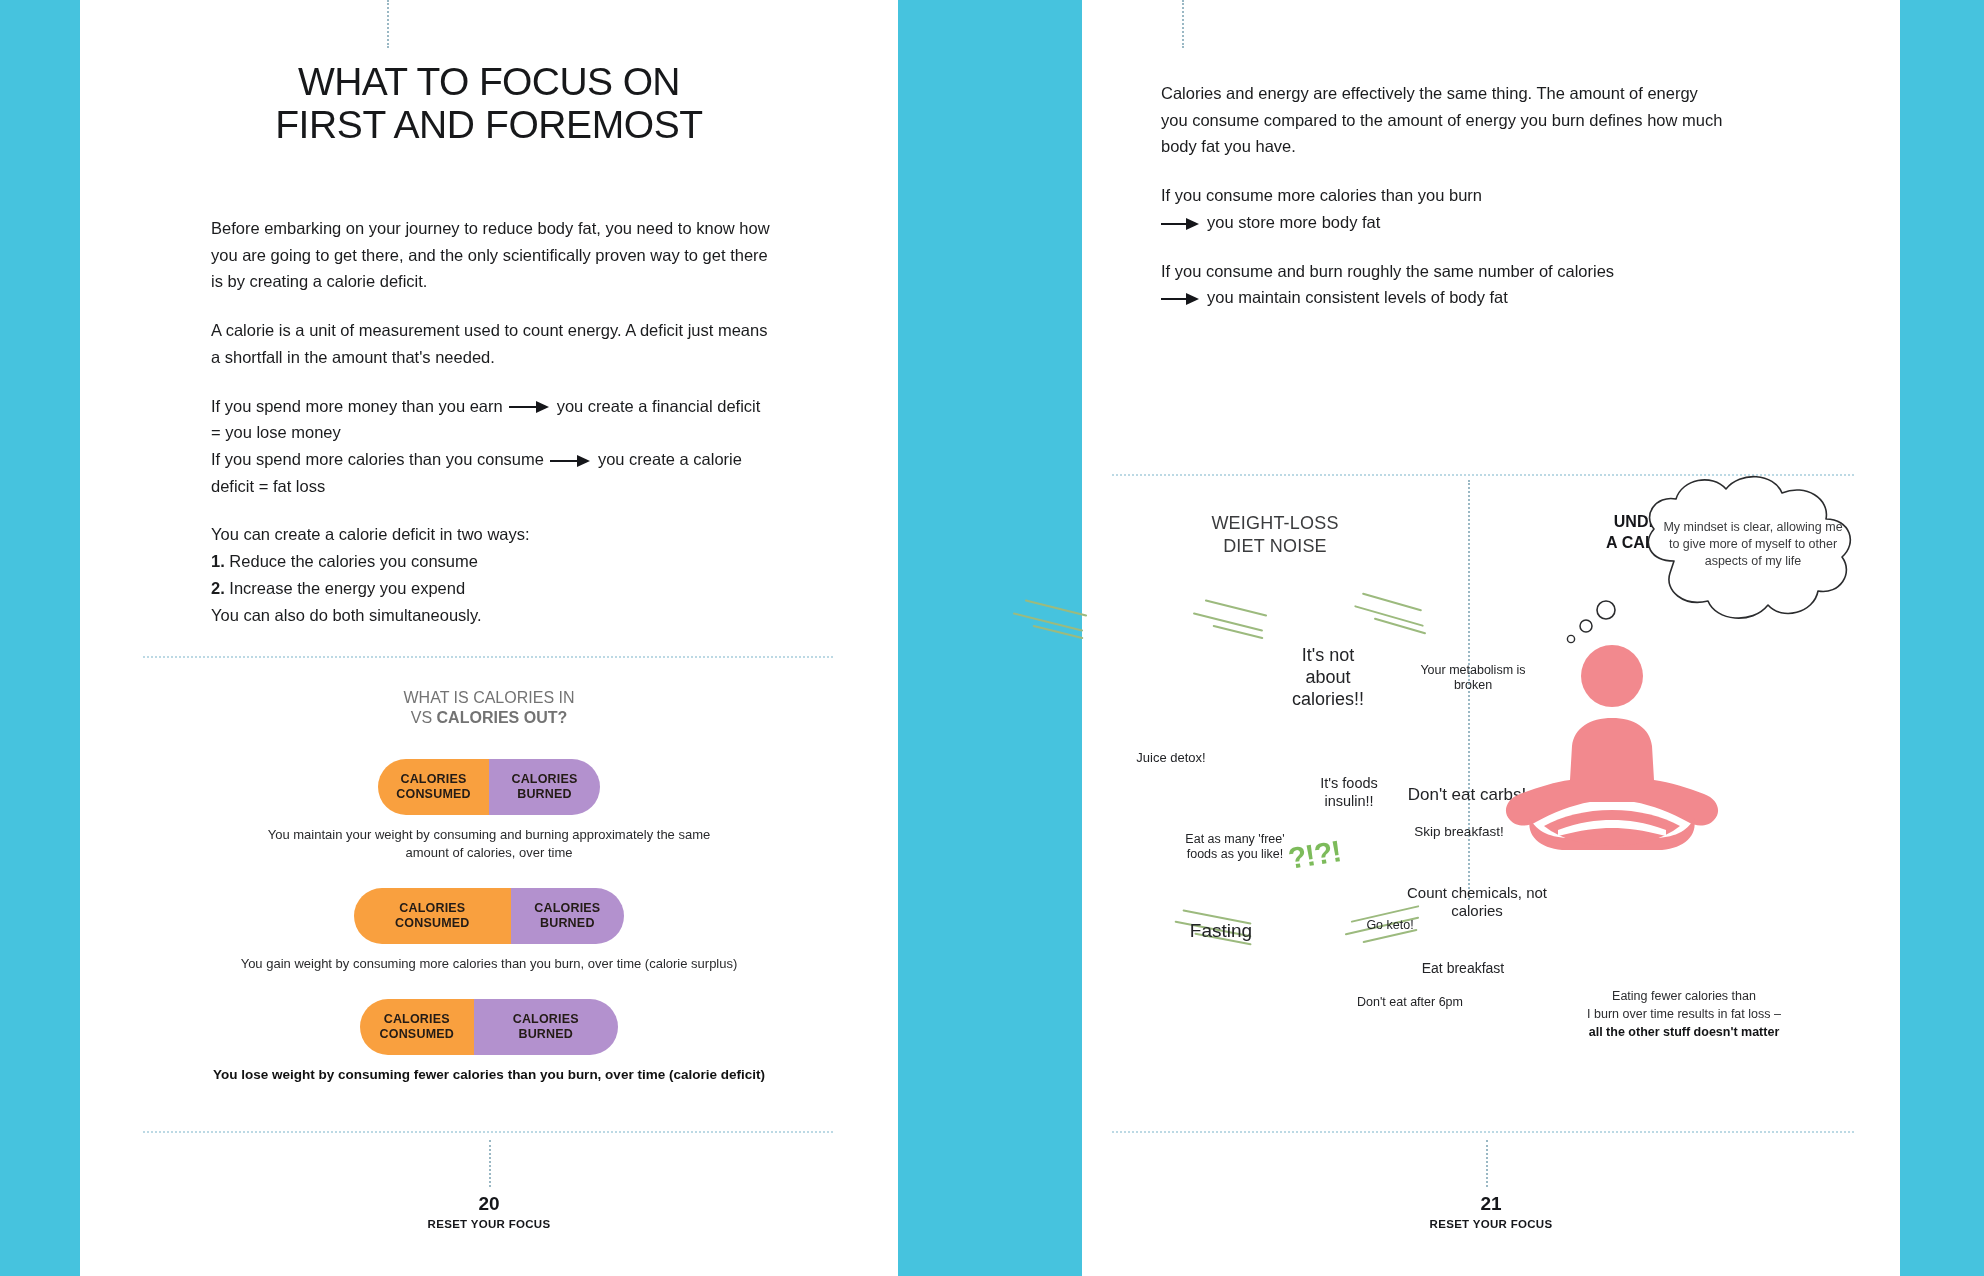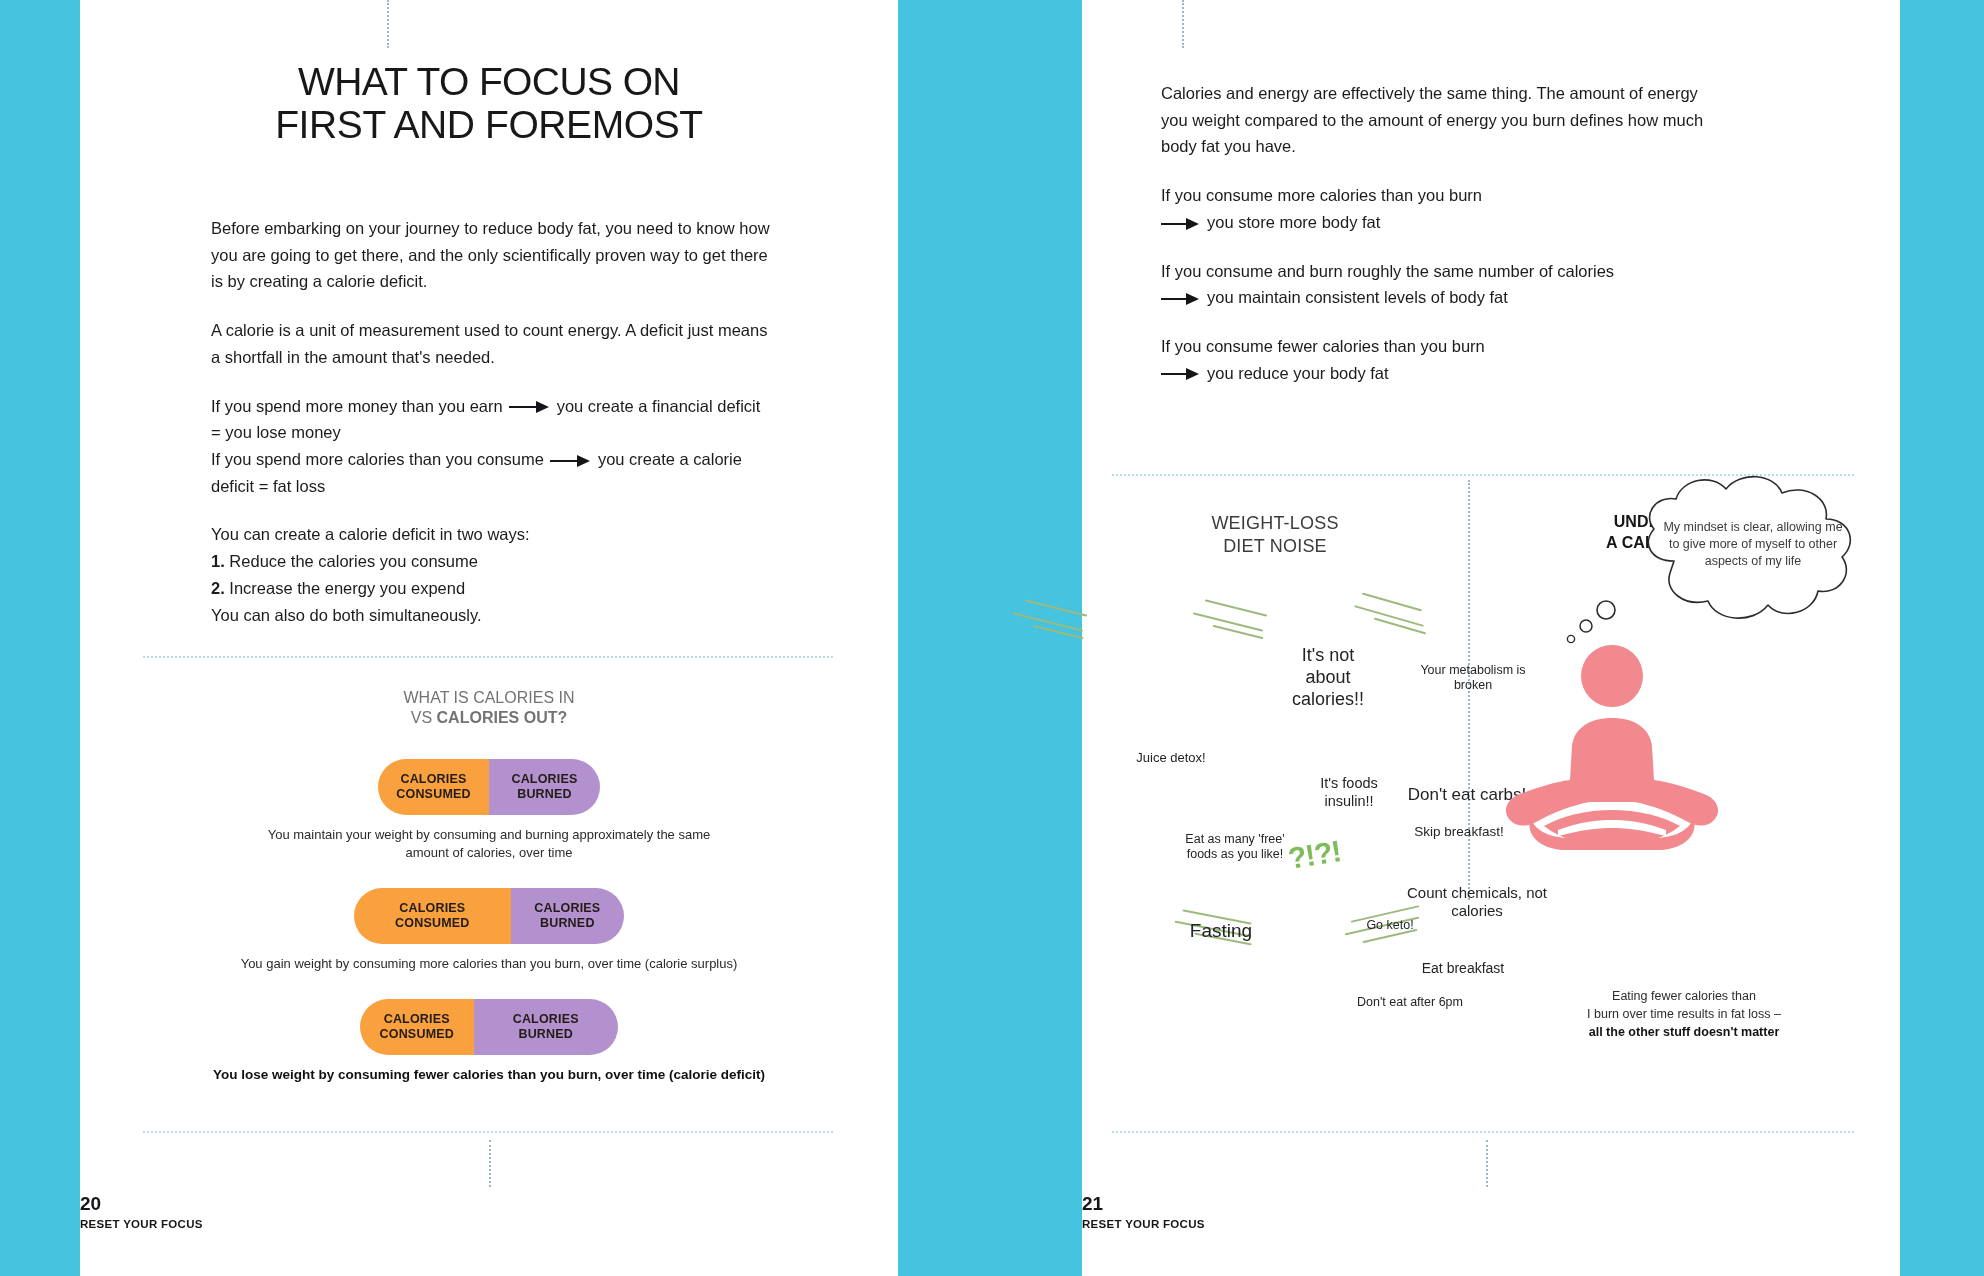--- a/index.html
+++ b/index.html
@@ -232,7 +232,7 @@
     <div class="dots-v" style="left:100px;top:0px;height:48px;"></div>
 
     <div class="body-col" style="left:79px;top:80px;width:567px;">
-      <p class="para">Calories and energy are effectively the same thing. The amount of energy you weight compared to the amount of energy you burn defines how much body fat you have.</p>
+      <p class="para">Calories and energy are effectively the same thing. The amount of energy you consume compared to the amount of energy you burn defines how much body fat you have.</p>
 
       <p class="para">
         <span>If you consume more calories than you burn</span><br>

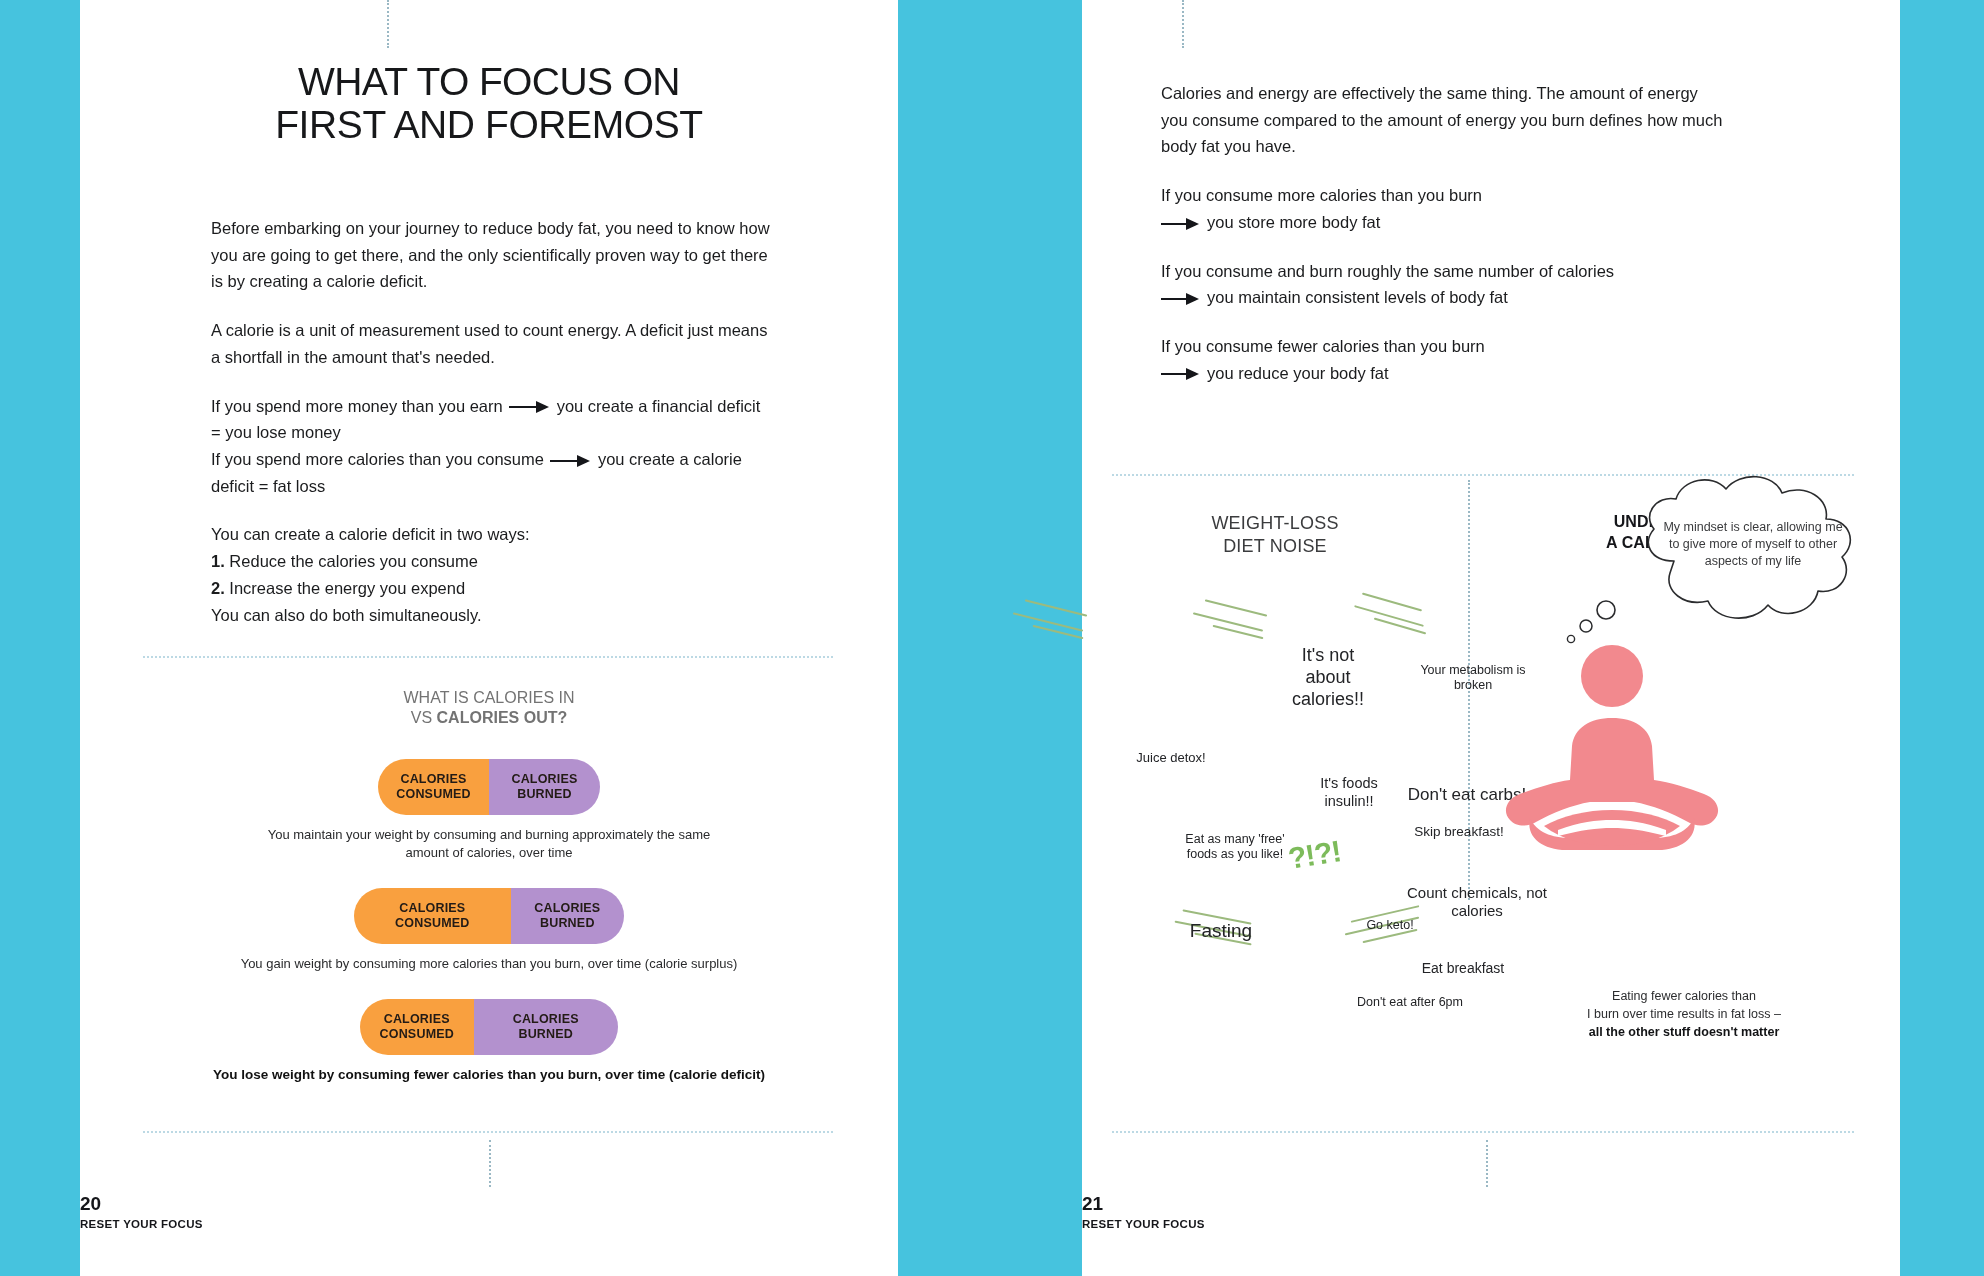--- a/index.html
+++ b/index.html
@@ -241,10 +241,6 @@
       <p class="para">
         <span>If you consume and burn roughly the same number of calories</span><br>
         <span class="arrow-lead"></span><span>you maintain consistent levels of body fat</span>
-      </p>
-      <p class="para">
-        <span>If you consume fewer calories than you burn</span><br>
-        <span class="arrow-lead"></span><span>you reduce your body fat</span>
       </p>
     </div>
 

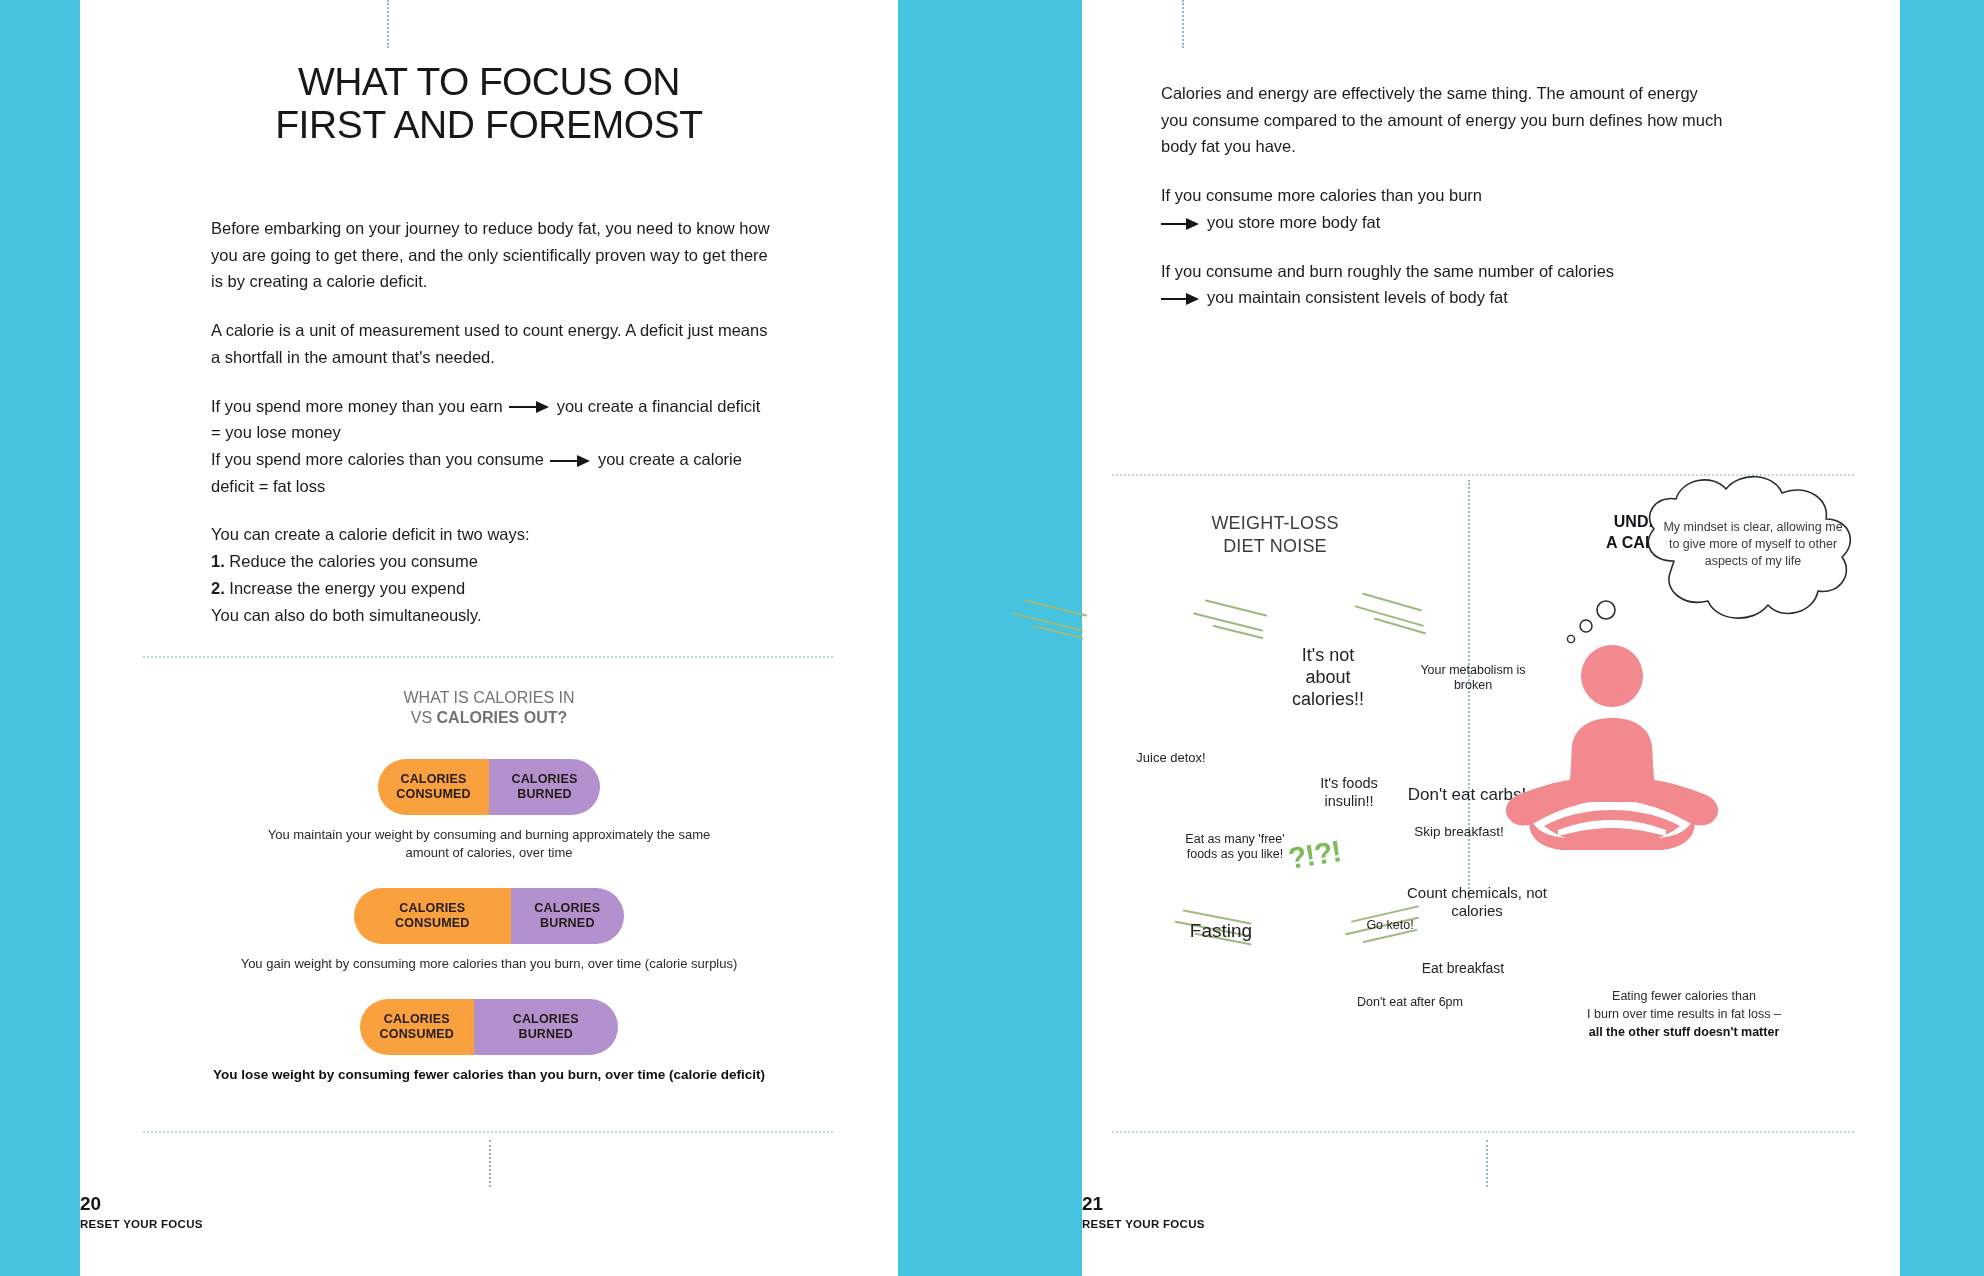--- a/index.html
+++ b/index.html
@@ -102,7 +102,7 @@
   .pill-caption.bold{font-weight:bold;font-size:13.5px;color:#111;}
 
   
-  .footer{position:absolute;text-align:left;width:100%;}
+  .footer{position:absolute;text-align:center;width:100%;}
   .folio{font-size:19px;font-weight:bold;color:#15161a;line-height:1;}
   .running{font-size:11.5px;font-weight:bold;letter-spacing:0.3px;color:#15161a;margin-top:5px;}
 

